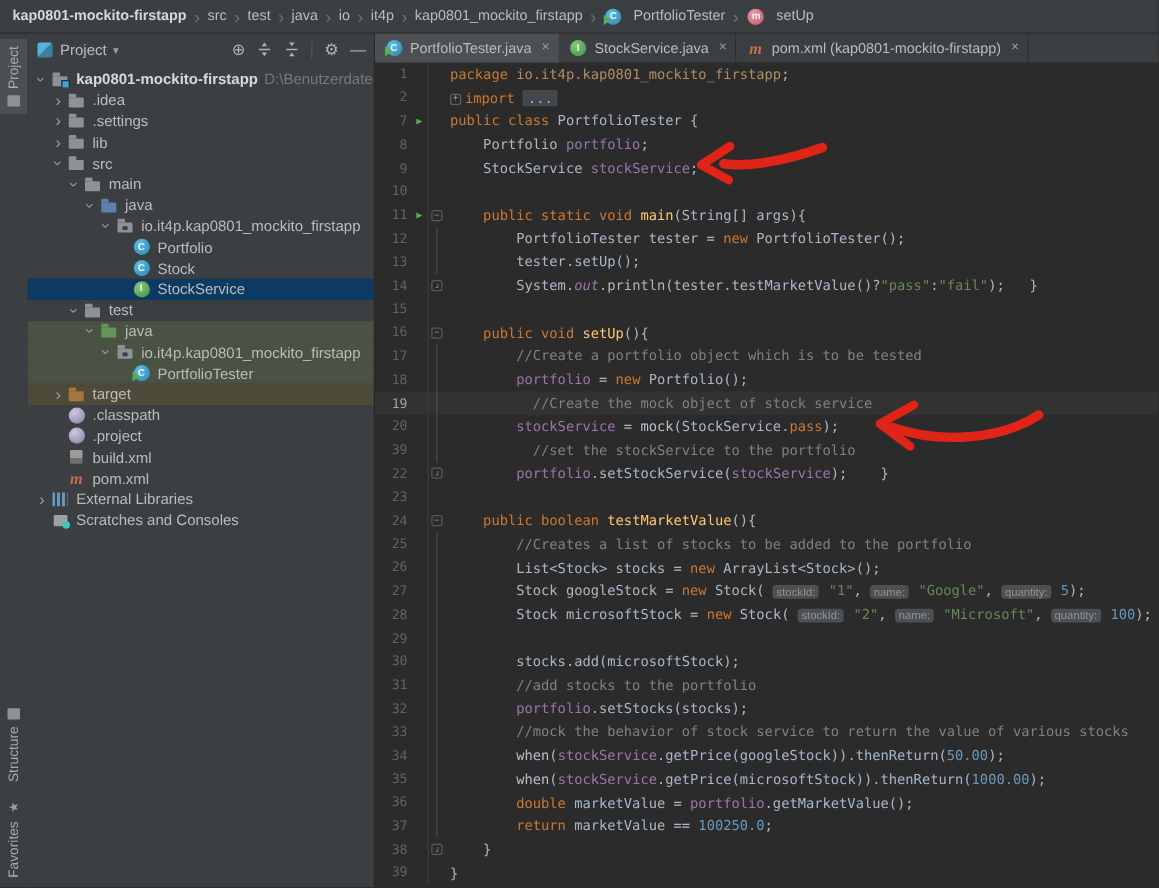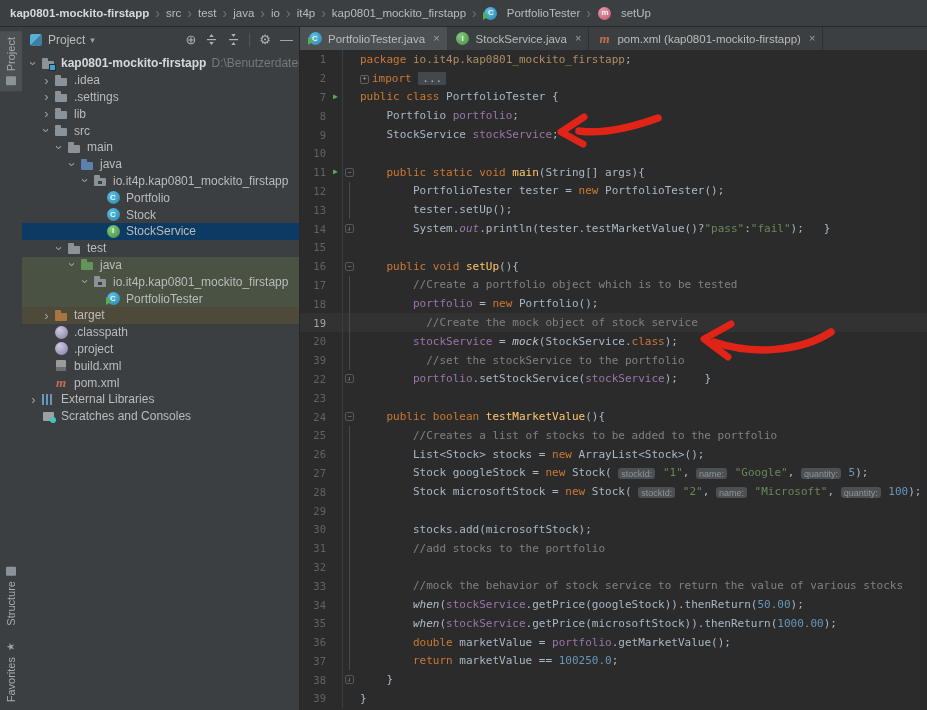--- a/index.html
+++ b/index.html
@@ -86,7 +86,7 @@
   .tk-s{color:#6a8759;}
   .tk-c{color:#808080;}
   .tk-n{color:#6897bb;}
-  .tk-i{color:#b5c0ca;font-style:italic;}
+  .tk-i{color:#b5c0ca;}
   .tk-fi{color:#9876aa;font-style:italic;}
   .tk-pk{color:#af8e62;}
   .tk-hint{background:#4c5052;color:#8f9499;border-radius:3px;padding:0.5px 3px;font-size:9px;font-family:"Liberation Sans",sans-serif;margin-right:1px;}

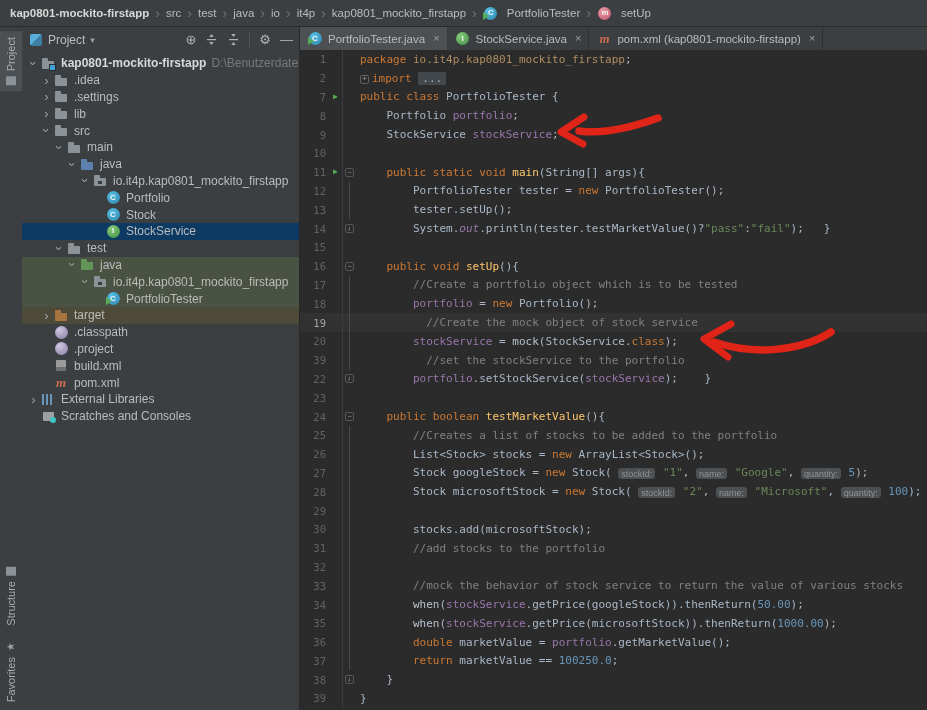--- a/index.html
+++ b/index.html
@@ -484,7 +484,7 @@
         <span class="foldcol">
           <span class="vline"></span>
         </span>
-        <span class="codetext"><span class="tk-f">        stockService</span><span class="tk-d"> = </span><span class="tk-i">mock</span><span class="tk-d">(StockService.</span><span class="tk-k">class</span><span class="tk-d">);</span></span>
+        <span class="codetext"><span class="tk-f">        stockService</span><span class="tk-d"> = </span><span class="tk-i">mock</span><span class="tk-d">(StockService.</span><span class="tk-k">pass</span><span class="tk-d">);</span></span>
       </div>
       <div class="cl">
         <span class="num">39</span>

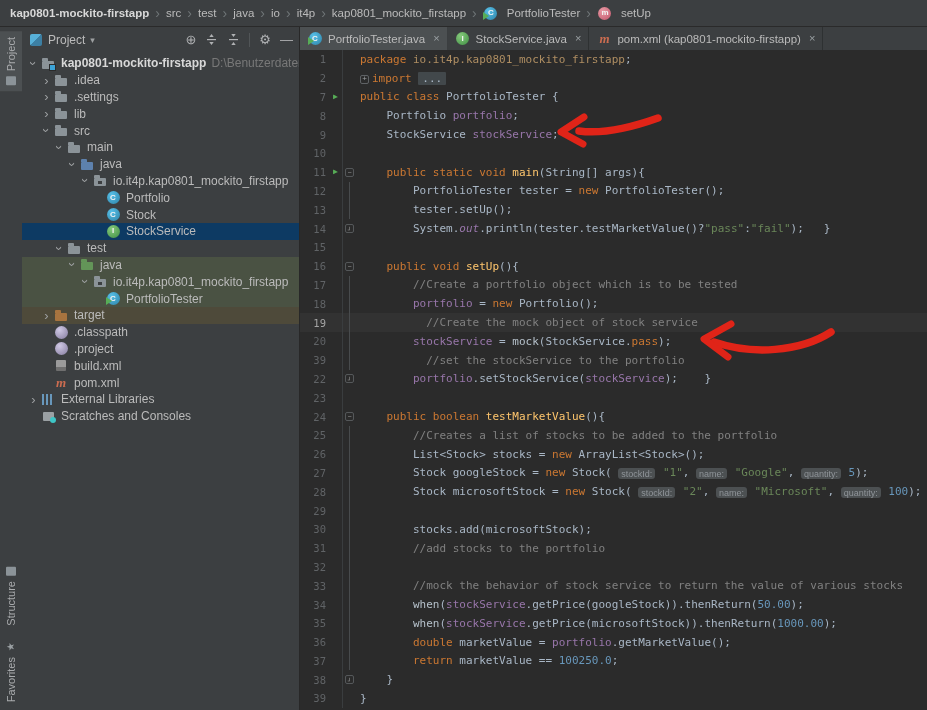--- a/index.html
+++ b/index.html
@@ -577,6 +577,7 @@
         <span class="foldcol">
           <span class="vline"></span>
         </span>
+        <span class="codetext"><span class="tk-f">        portfolio</span><span class="tk-d">.setStocks(stocks);</span></span>
       </div>
       <div class="cl">
         <span class="num">33</span>

